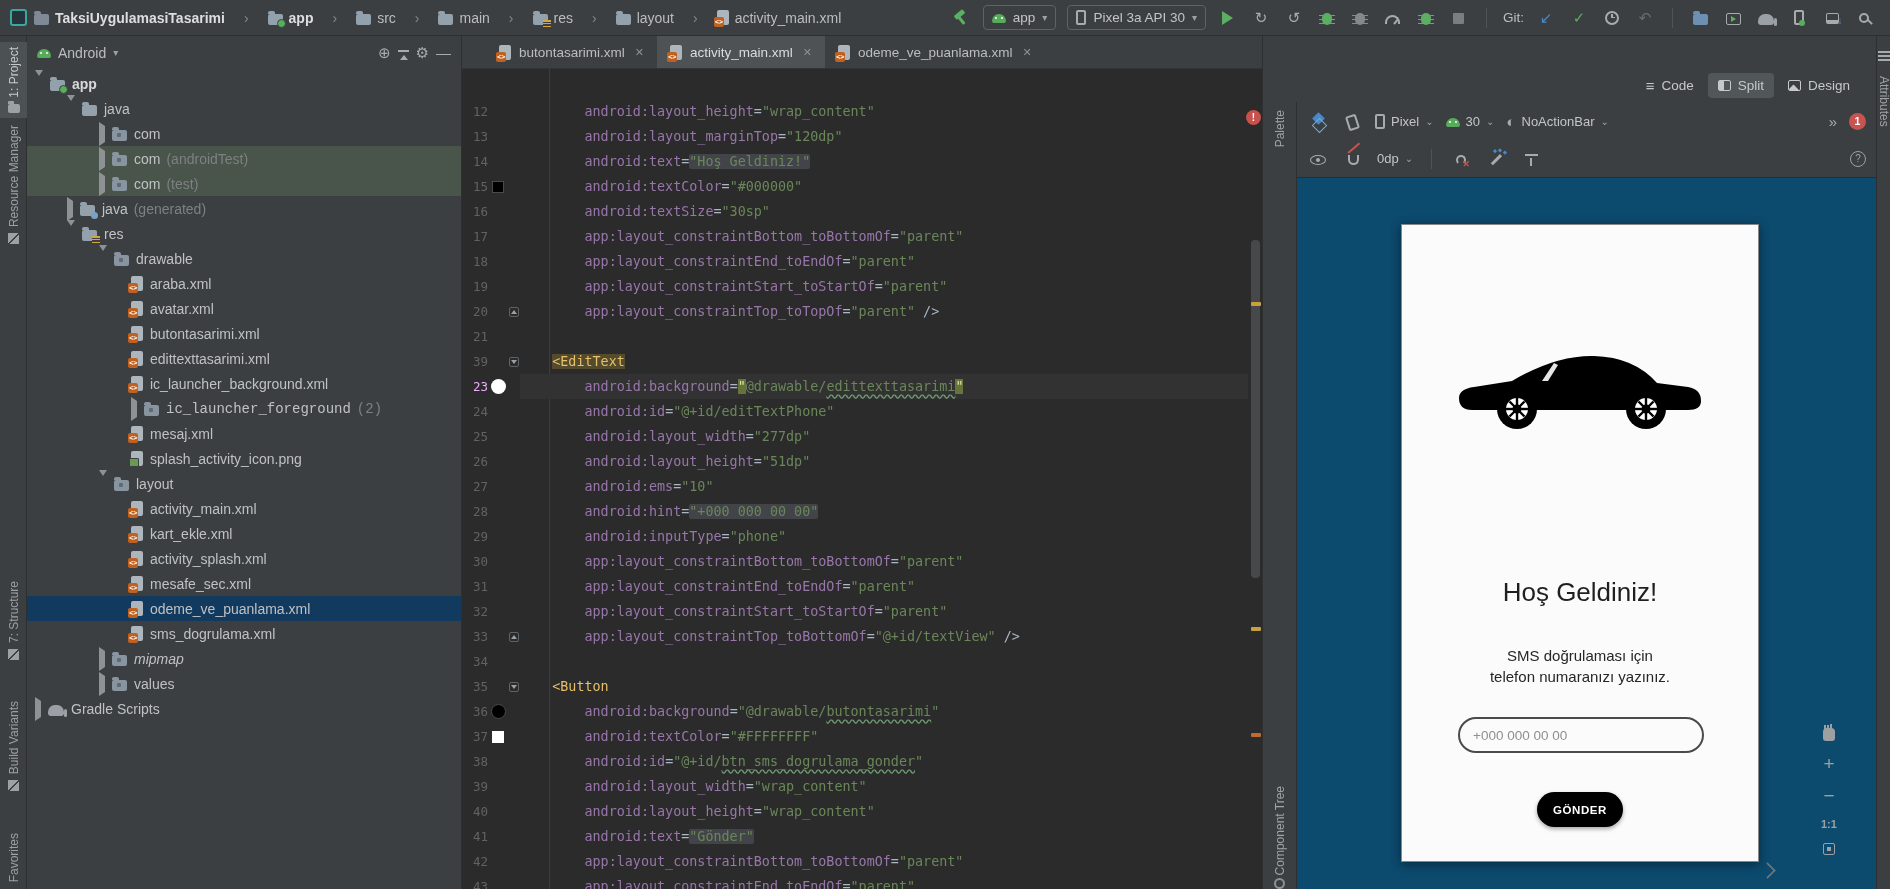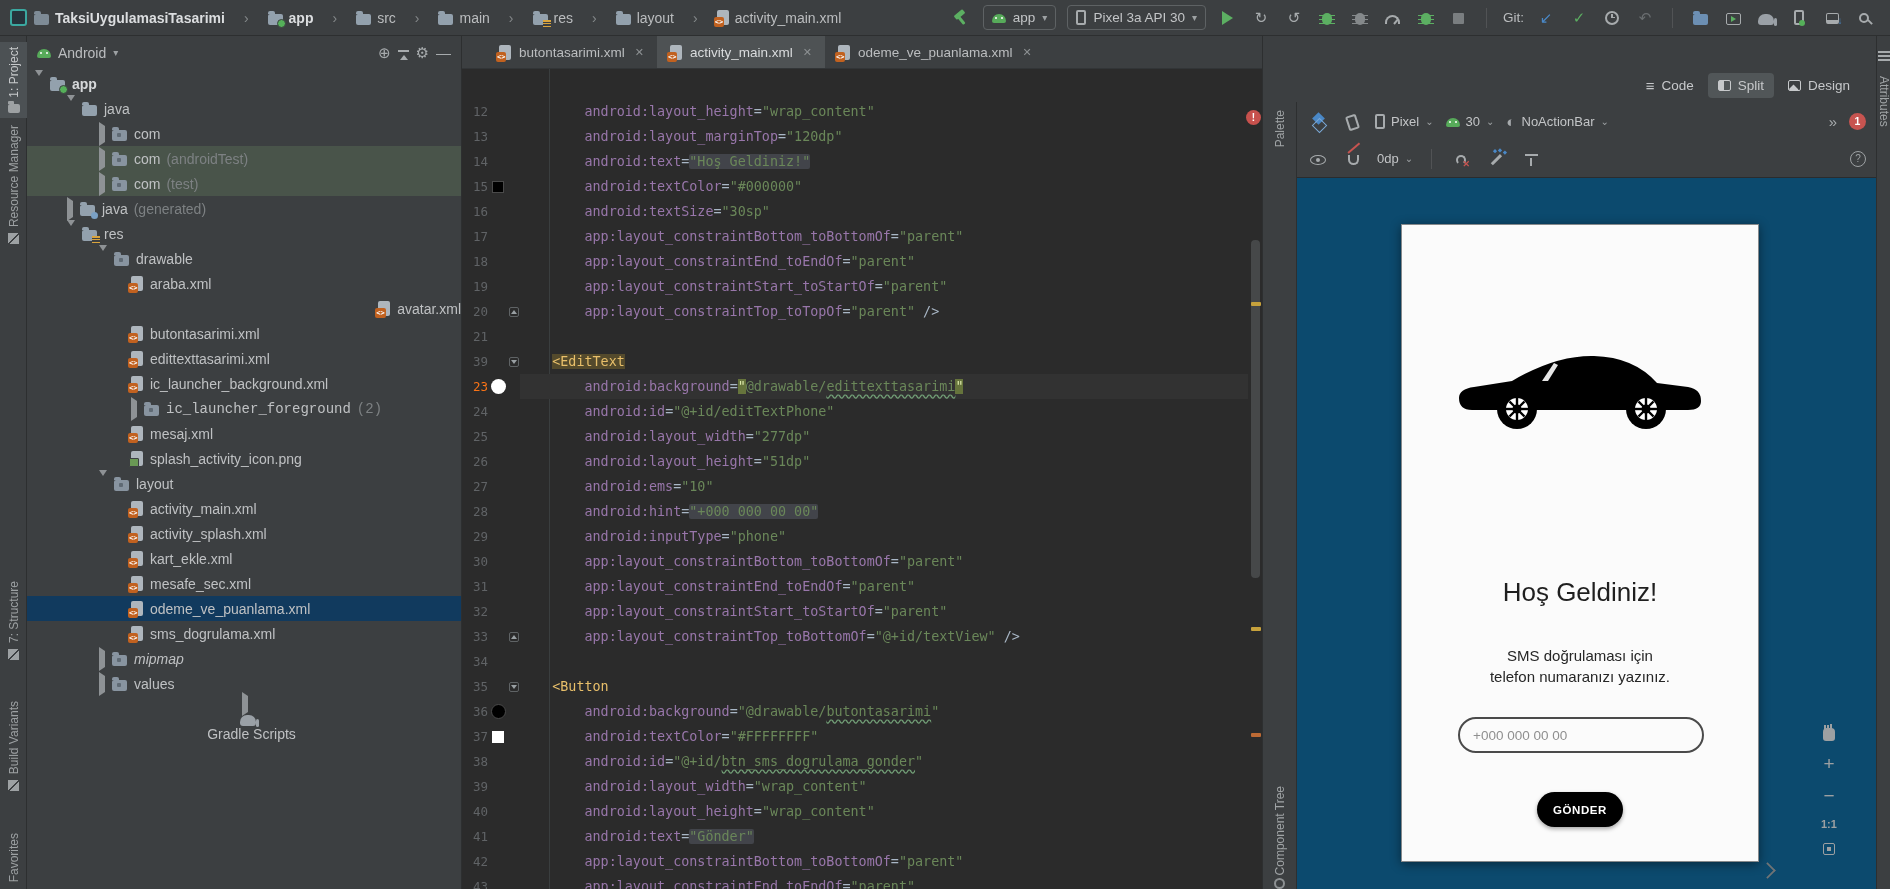--- a/index.html
+++ b/index.html
@@ -365,7 +365,7 @@
         <span class="tic pbase tic-xml-file"></span>
         <span class="tlabel">araba.xml</span>
       </div>
-      <div class="trow" style="padding-left: 104px; justify-content: flex-end;">
+      <div class="trow" style="padding-left: 104px;">
         <span class="tic pbase tic-xml-file"></span>
         <span class="tlabel">avatar.xml</span>
       </div>

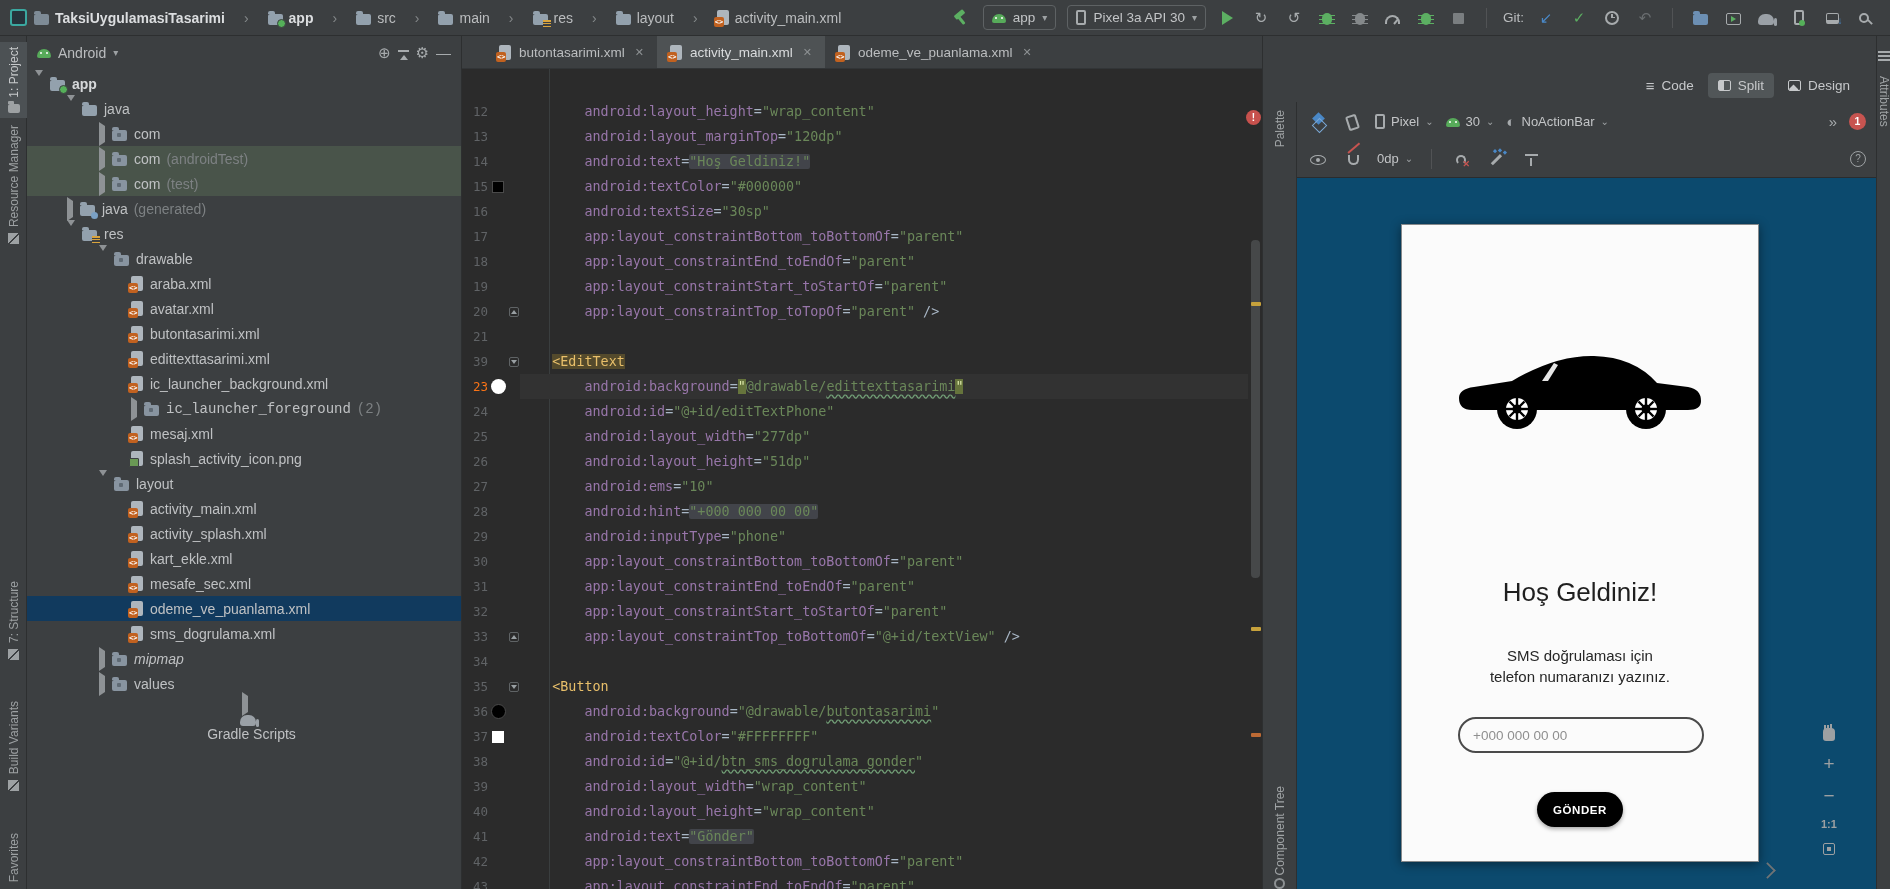--- a/index.html
+++ b/index.html
@@ -123,7 +123,7 @@
   .foldc{width:12px;flex:none;display:flex;justify-content:center;align-items:center}
   .cd{white-space:pre;flex:1;height:100%;display:flex;align-items:center;position:relative;z-index:1}
   .cl.caret .cd{background:#323232}
-  .cl.caret .ln{color:#f97316}
+  .cl.caret .ln{color:#f0abfc}
   .gi{display:inline-block}
   .gi.sqb{width:12px;height:12px;background:#000;border:1px solid #4a4a4a}
   .gi.sqw{width:12px;height:12px;background:#fff}

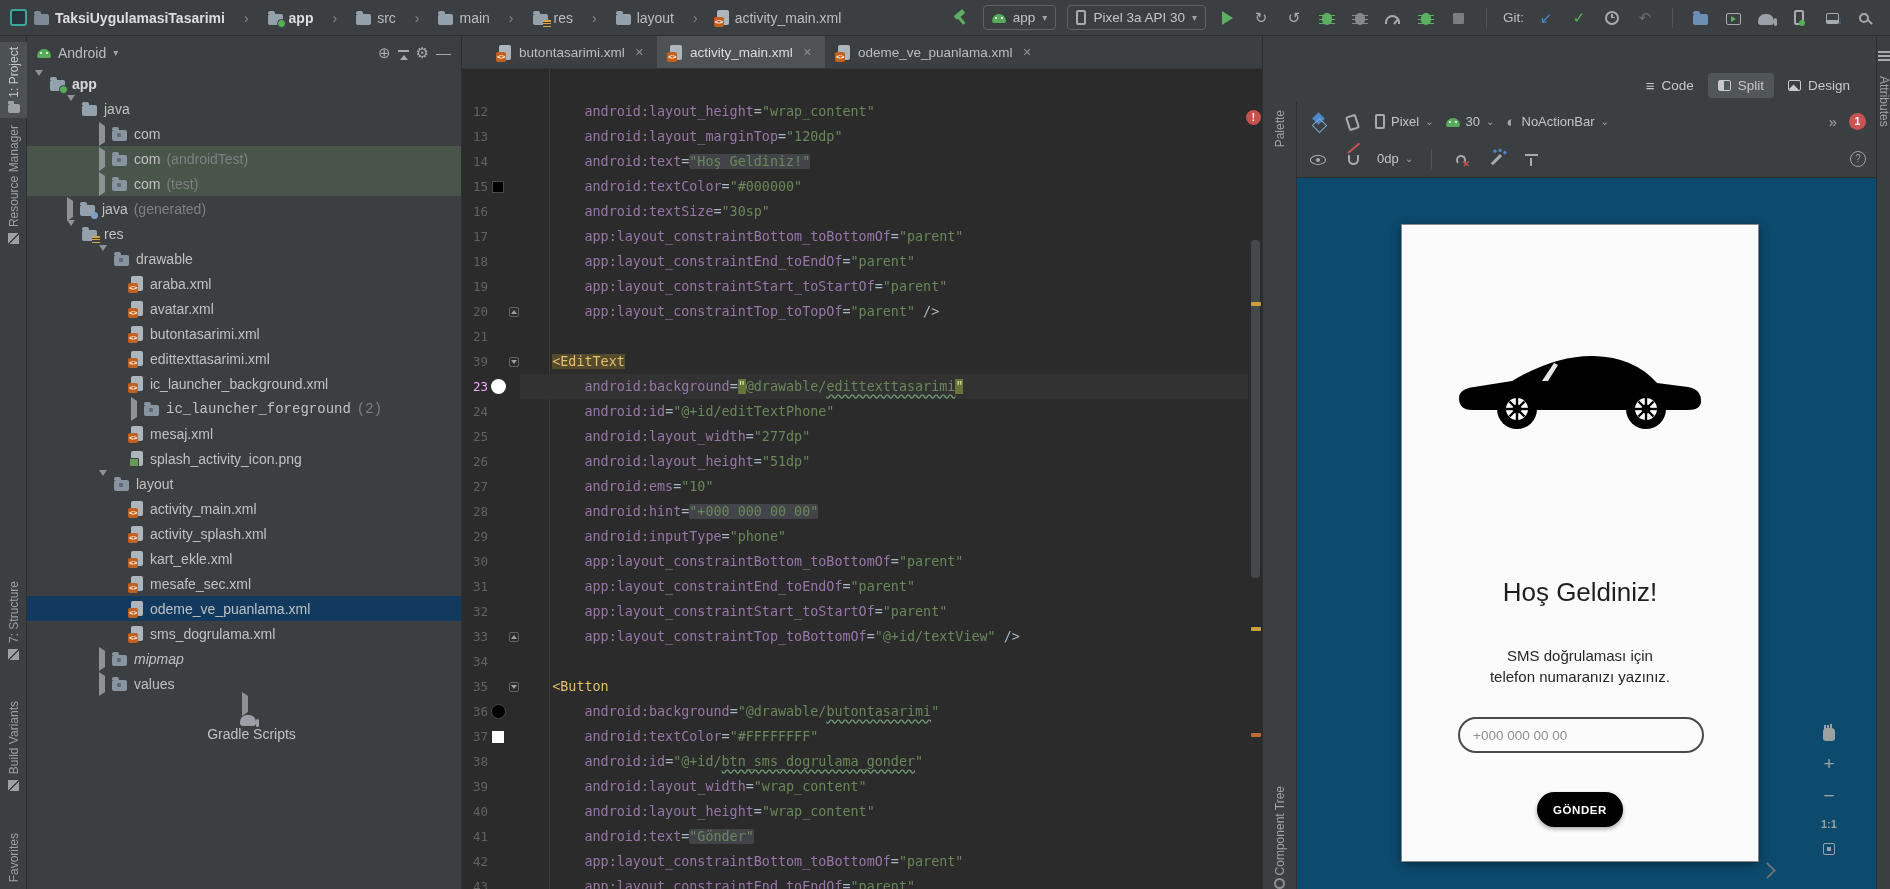--- a/index.html
+++ b/index.html
@@ -406,11 +406,11 @@
       </div>
       <div class="trow" style="padding-left: 104px;">
         <span class="tic pbase tic-xml-file"></span>
+        <span class="tlabel">kart_ekle.xml</span>
+      </div>
+      <div class="trow" style="padding-left: 104px;">
+        <span class="tic pbase tic-xml-file"></span>
         <span class="tlabel">activity_splash.xml</span>
-      </div>
-      <div class="trow" style="padding-left: 104px;">
-        <span class="tic pbase tic-xml-file"></span>
-        <span class="tlabel">kart_ekle.xml</span>
       </div>
       <div class="trow" style="padding-left: 104px;">
         <span class="tic pbase tic-xml-file"></span>

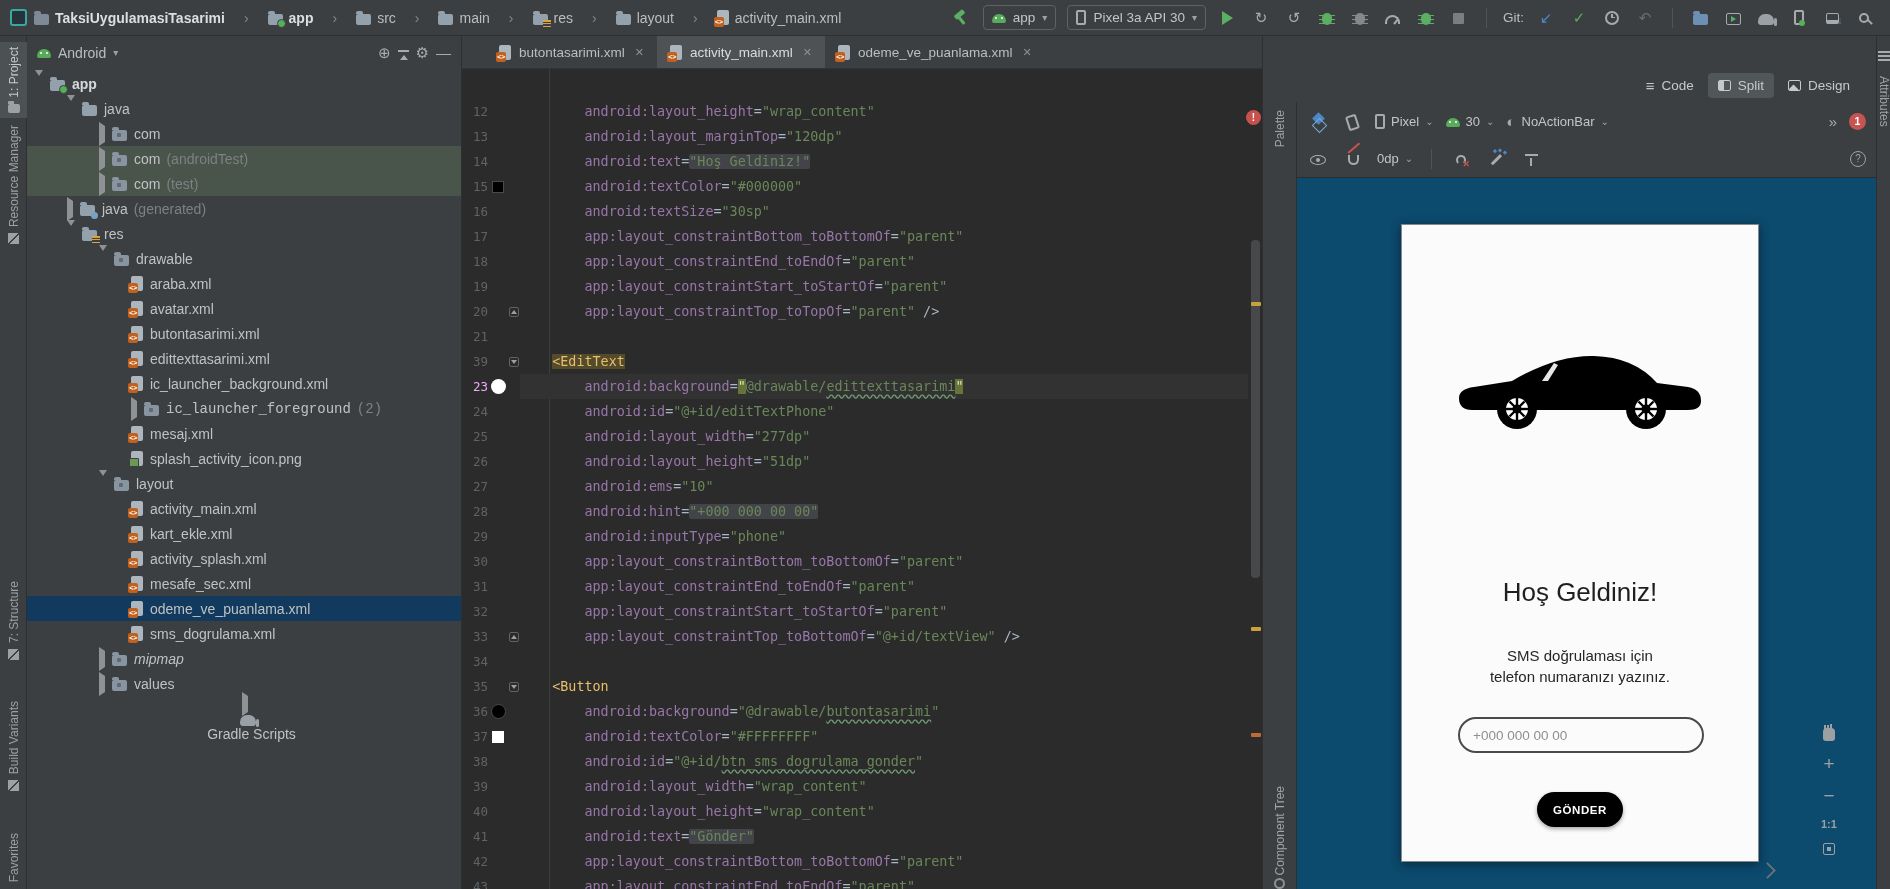--- a/index.html
+++ b/index.html
@@ -434,7 +434,7 @@
         <span class="tic fbase tic-pkg"></span>
         <span class="tlabel">values</span>
       </div>
-      <div class="trow" style="padding-left: 8px; flex-direction: column;">
+      <div class="trow" style="padding-left: 8px;">
         <span class="tarrow"><span class="ar-r"></span></span>
         <span class="tic tic-gradle"></span>
         <span class="tlabel">Gradle Scripts</span>

